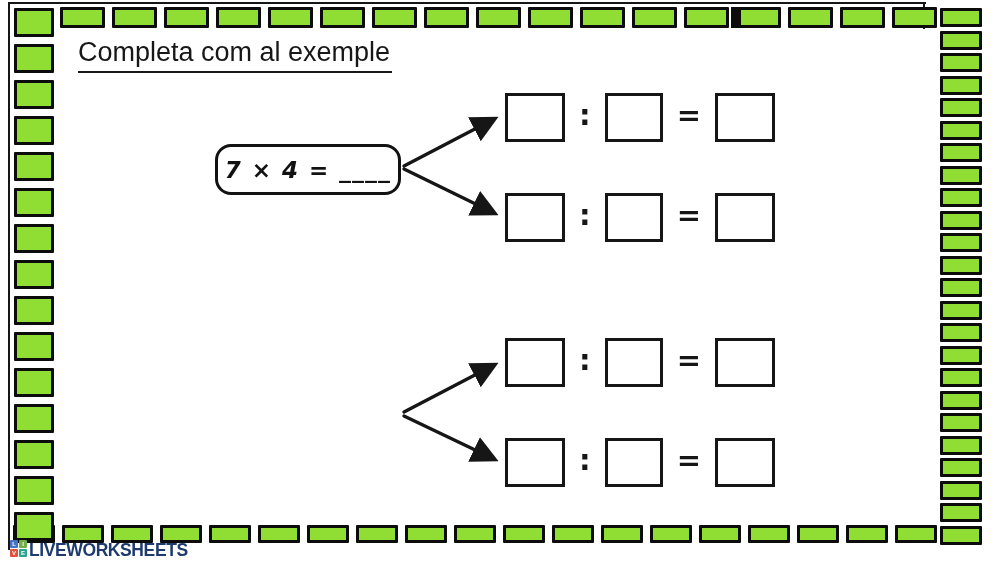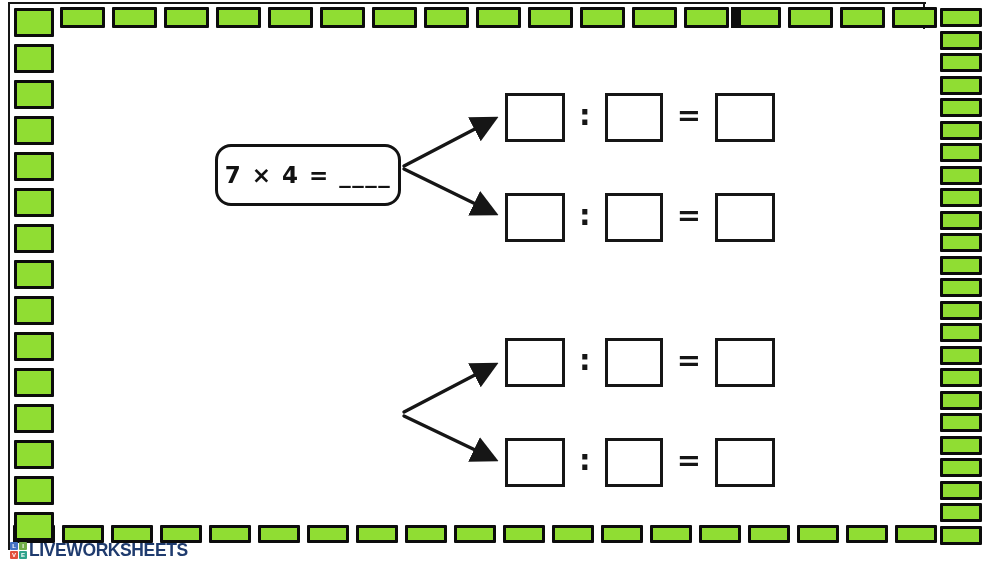--- a/index.html
+++ b/index.html
@@ -134,6 +134,7 @@
     </div>
   <div class="tile-divider"></div>
 
+  <h1 class="title">Completa com al exemple</h1>
 
   <svg class="arrows" width="1000" height="562" viewBox="0 0 1000 562">
     <defs>

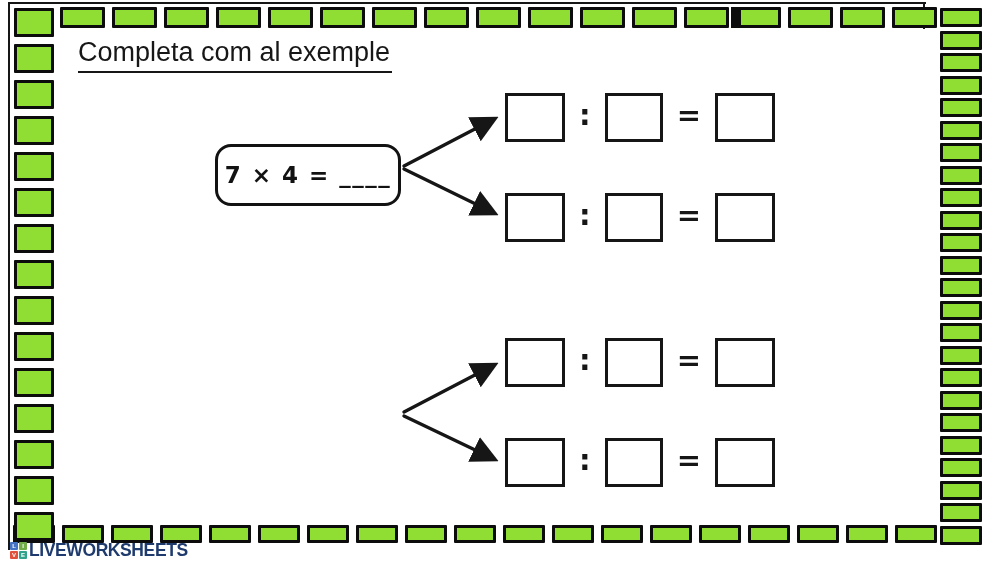--- a/index.html
+++ b/index.html
@@ -24,7 +24,7 @@
            border:3.5px solid #121212;border-radius:16px;background:#fff;
            display:flex;align-items:center;justify-content:center;
            font-weight:bold;font-size:23px;color:#121212;letter-spacing:1.5px;}
-  #problem-1{top:144px;height:62px;}
+  #problem-1{top:144px;height:51px;font-style:italic;}
   #problem-2{top:389px;height:50px;}
 
   .answer-row{position:absolute;left:505px;width:270px;height:49px;

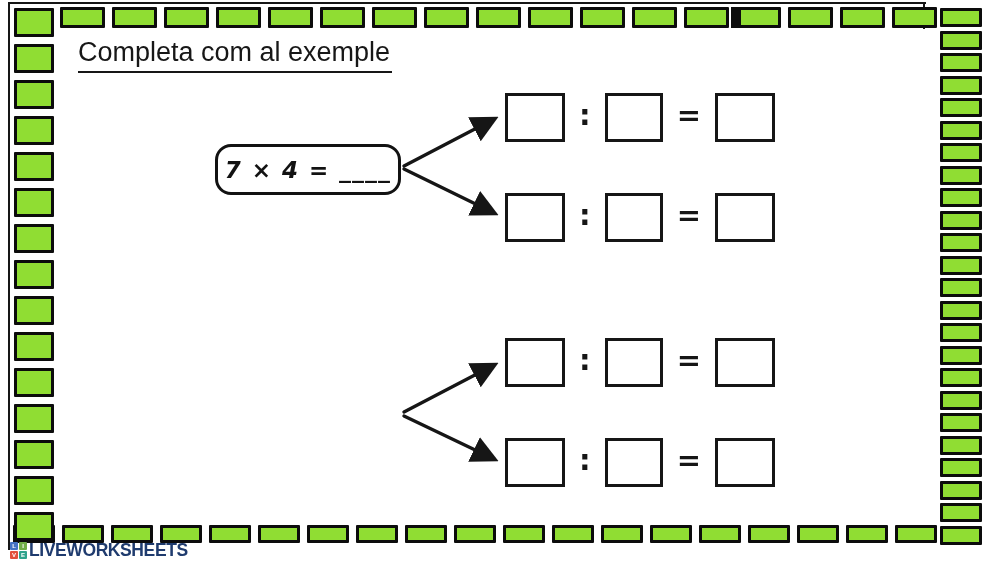--- a/index.html
+++ b/index.html
@@ -39,7 +39,7 @@
 
   .arrows{position:absolute;left:0;top:0;pointer-events:none;}
 
-  .logo{position:absolute;left:10px;top:540px;display:flex;align-items:center;gap:2px;cursor:pointer;}
+  .logo{position:absolute;left:10px;top:540px;display:flex;align-items:flex-start;gap:2px;cursor:pointer;}
   .logo-grid{display:grid;grid-template-columns:8px 8px;grid-auto-rows:8px;gap:1px;}
   .logo-sq{display:flex;align-items:center;justify-content:center;color:#fff;
            font-family:"Liberation Sans",sans-serif;font-size:6px;font-weight:bold;border-radius:1px;}

